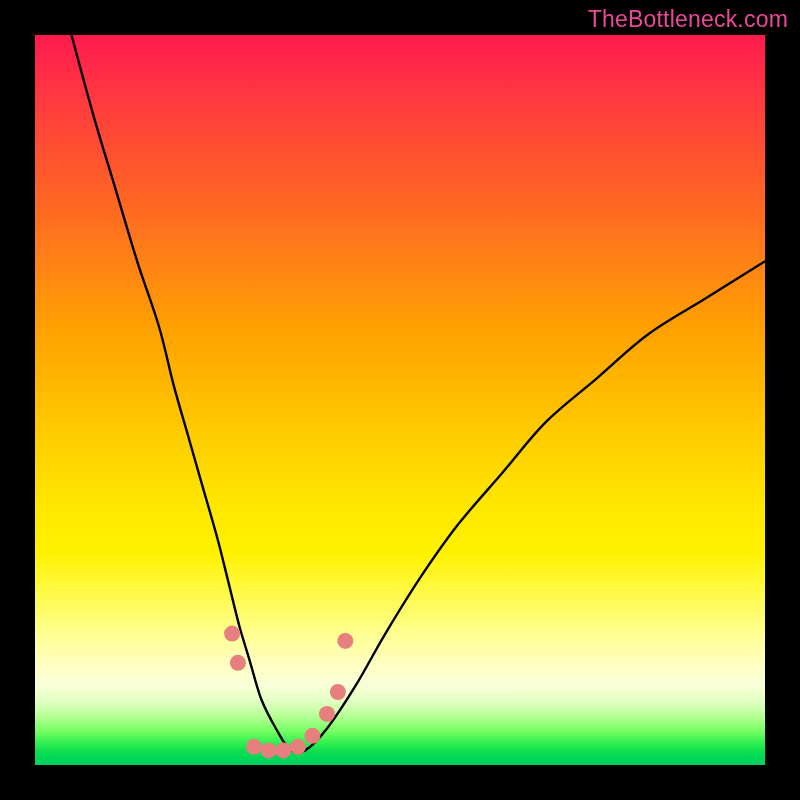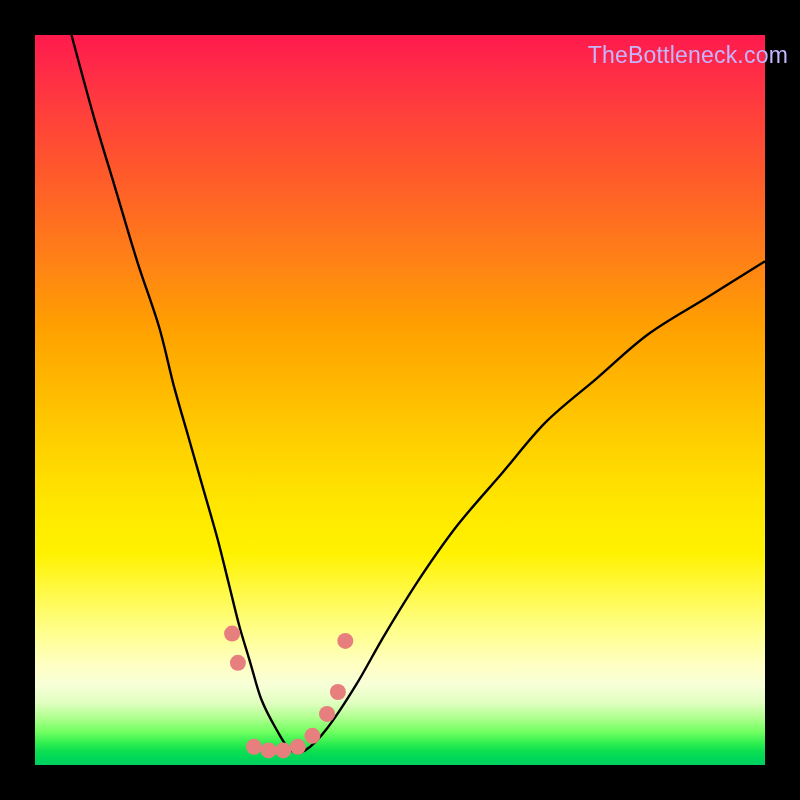--- a/index.html
+++ b/index.html
@@ -69,11 +69,10 @@
     position: absolute;
     top: 6px;
     right: 12px;
-    color: #c4b5fd;
+    color: #ec4899;
     font-size: 23px;
     font-weight: 500;
     letter-spacing: 0.2px;
-    margin-top: 36px;
   }
 </style>
 </head>

